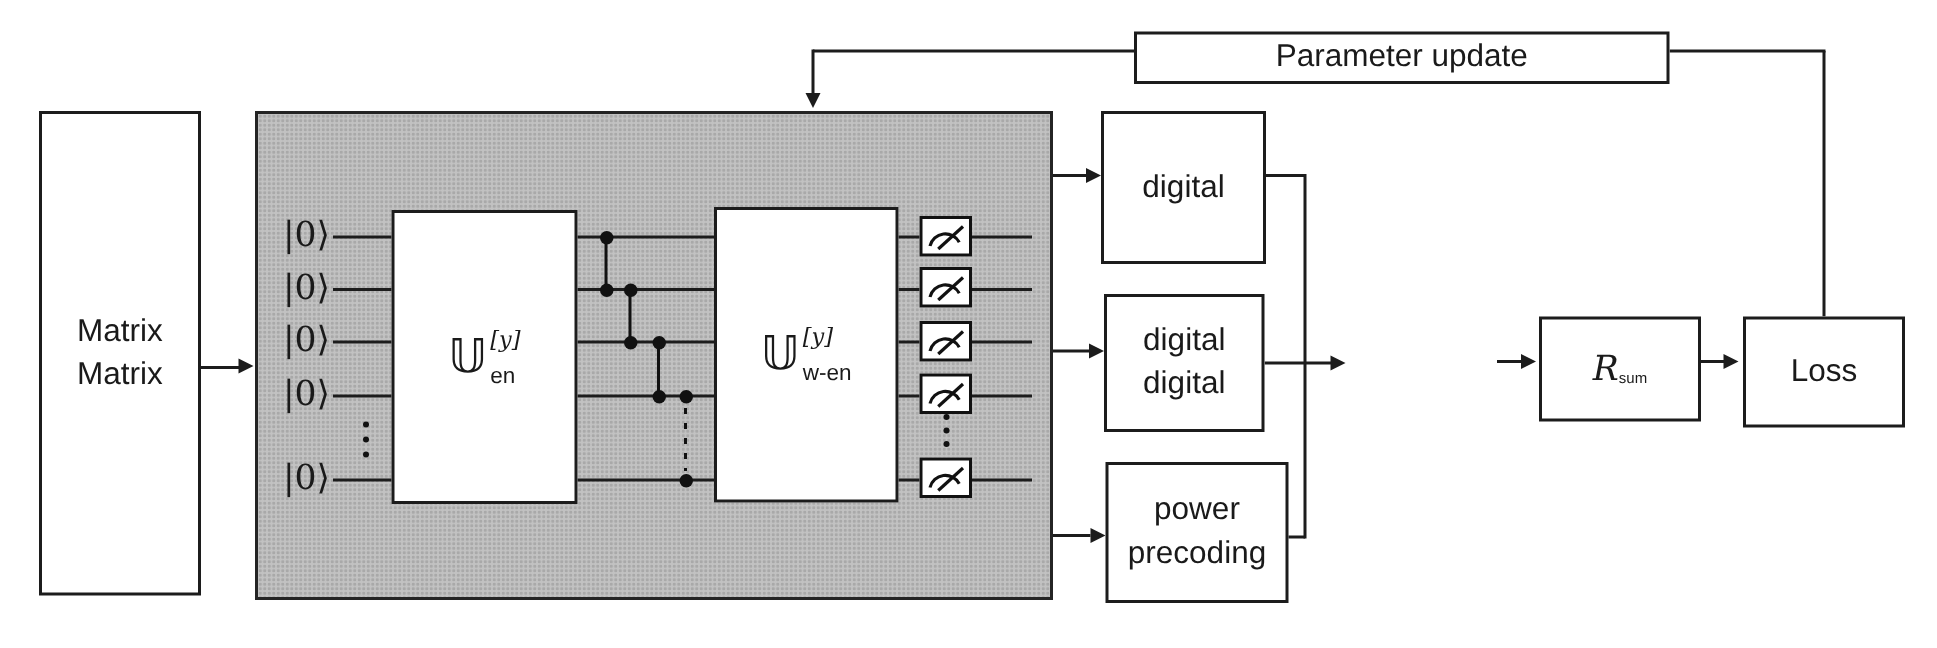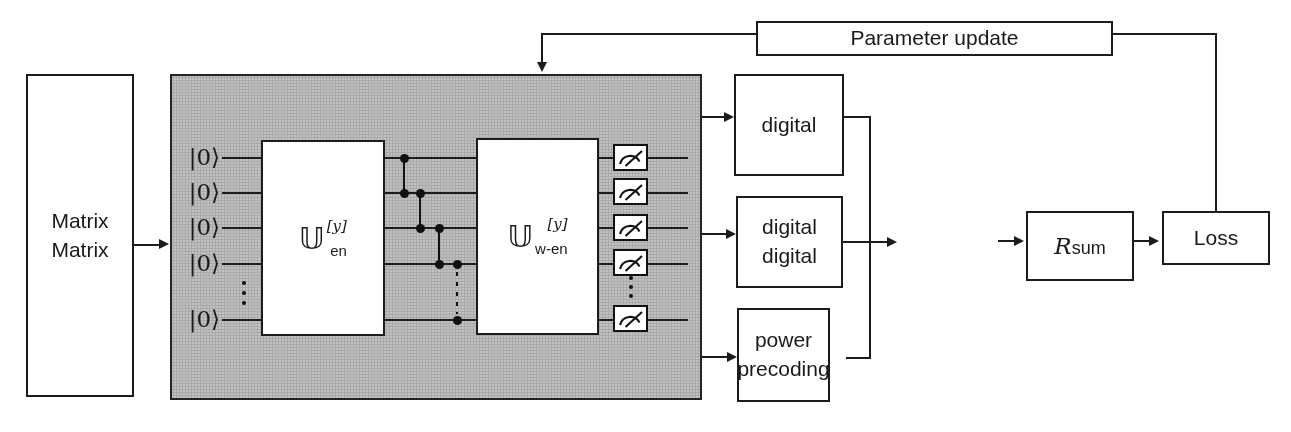--- a/index.html
+++ b/index.html
@@ -7,7 +7,7 @@
          font-family:"Liberation Sans",sans-serif;color:#1a1a1a;}
   .box{position:absolute;box-sizing:border-box;background:#ffffff;border:2.5px solid #1c1c1c;
        display:flex;flex-direction:column;align-items:center;justify-content:center;
-       text-align:right;font-size:21px;line-height:1.38;z-index:3;}
+       text-align:left;font-size:21px;line-height:1.38;z-index:3;}
   .thin{border-width:2px;}
   .hline,.vline{position:absolute;background:#1c1c1c;z-index:1;}
   .arrow-r{position:absolute;width:0;height:0;border-top:5.5px solid transparent;

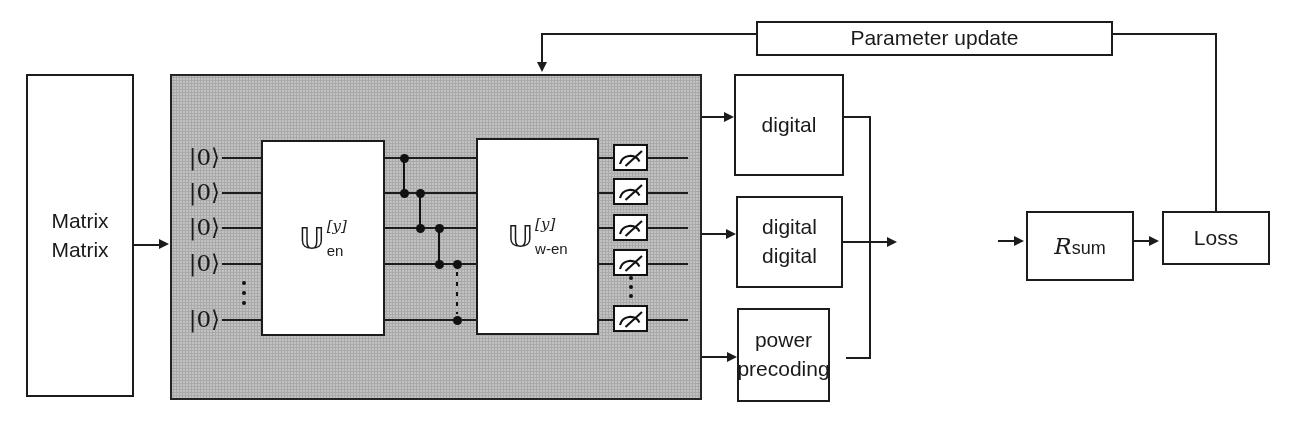--- a/index.html
+++ b/index.html
@@ -35,7 +35,7 @@
   .u-sup{font-size:15px;line-height:1;font-family:"DejaVu Serif",serif;font-style:italic;}
   .u-sub{font-size:15px;line-height:1;margin-top:9px;font-family:"Liberation Sans",sans-serif;font-style:normal;}
   .rsym{font-family:"DejaVu Serif",serif;font-style:italic;font-size:23px;}
-  .rsub{font-size:18px;font-style:normal;font-family:"Liberation Sans",sans-serif;}
+  .rsub{font-size:10px;font-style:normal;font-family:"Liberation Sans",sans-serif;}
   .rline{display:flex;align-items:flex-end;justify-content:center;}
   .rline .rsub{transform:translateY(-1px);}
 </style>

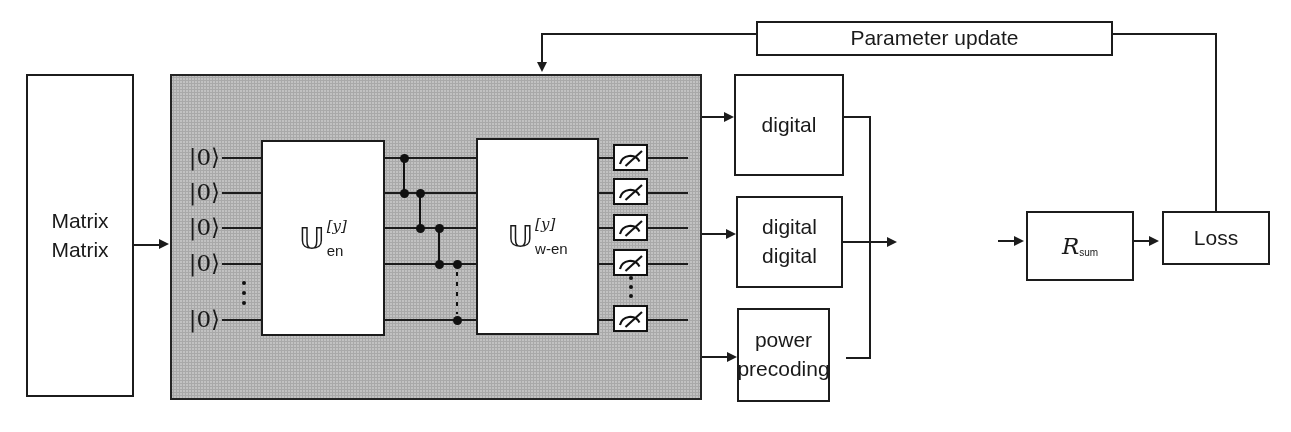--- a/index.html
+++ b/index.html
@@ -177,7 +177,7 @@
   <div class="hline" style="left:1134px;top:240px;width:16px;height:2px;"></div>
   <div class="arrow-r" style="left:1149px;top:235.5px;"></div>
 
-  <div class="box thin" style="left:1162px;top:211px;width:108px;height:54px;">
+  <div class="box thin" style="left:1162px;top:211px;width:108px;height:74px;">
     <span>Loss</span>
   </div>
 

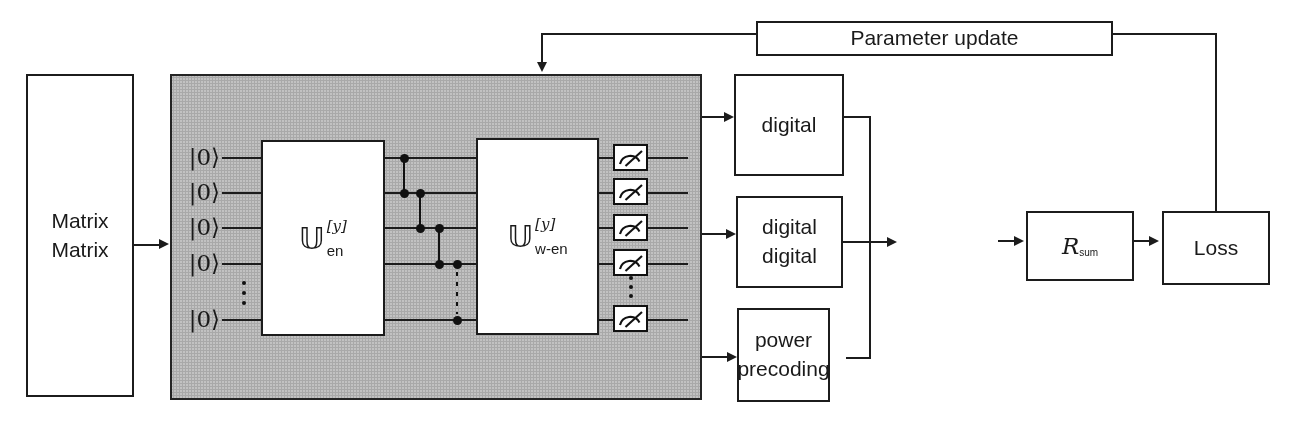--- a/index.html
+++ b/index.html
@@ -154,7 +154,7 @@
     <span>digital</span>
     <span>digital</span>
   </div>
-  <div class="box" style="left:737px;top:308px;width:93px;height:94px;">
+  <div class="box" style="left:737px;top:308px;width:122px;height:94px;">
     <span>power</span>
     <span>precoding</span>
   </div>

